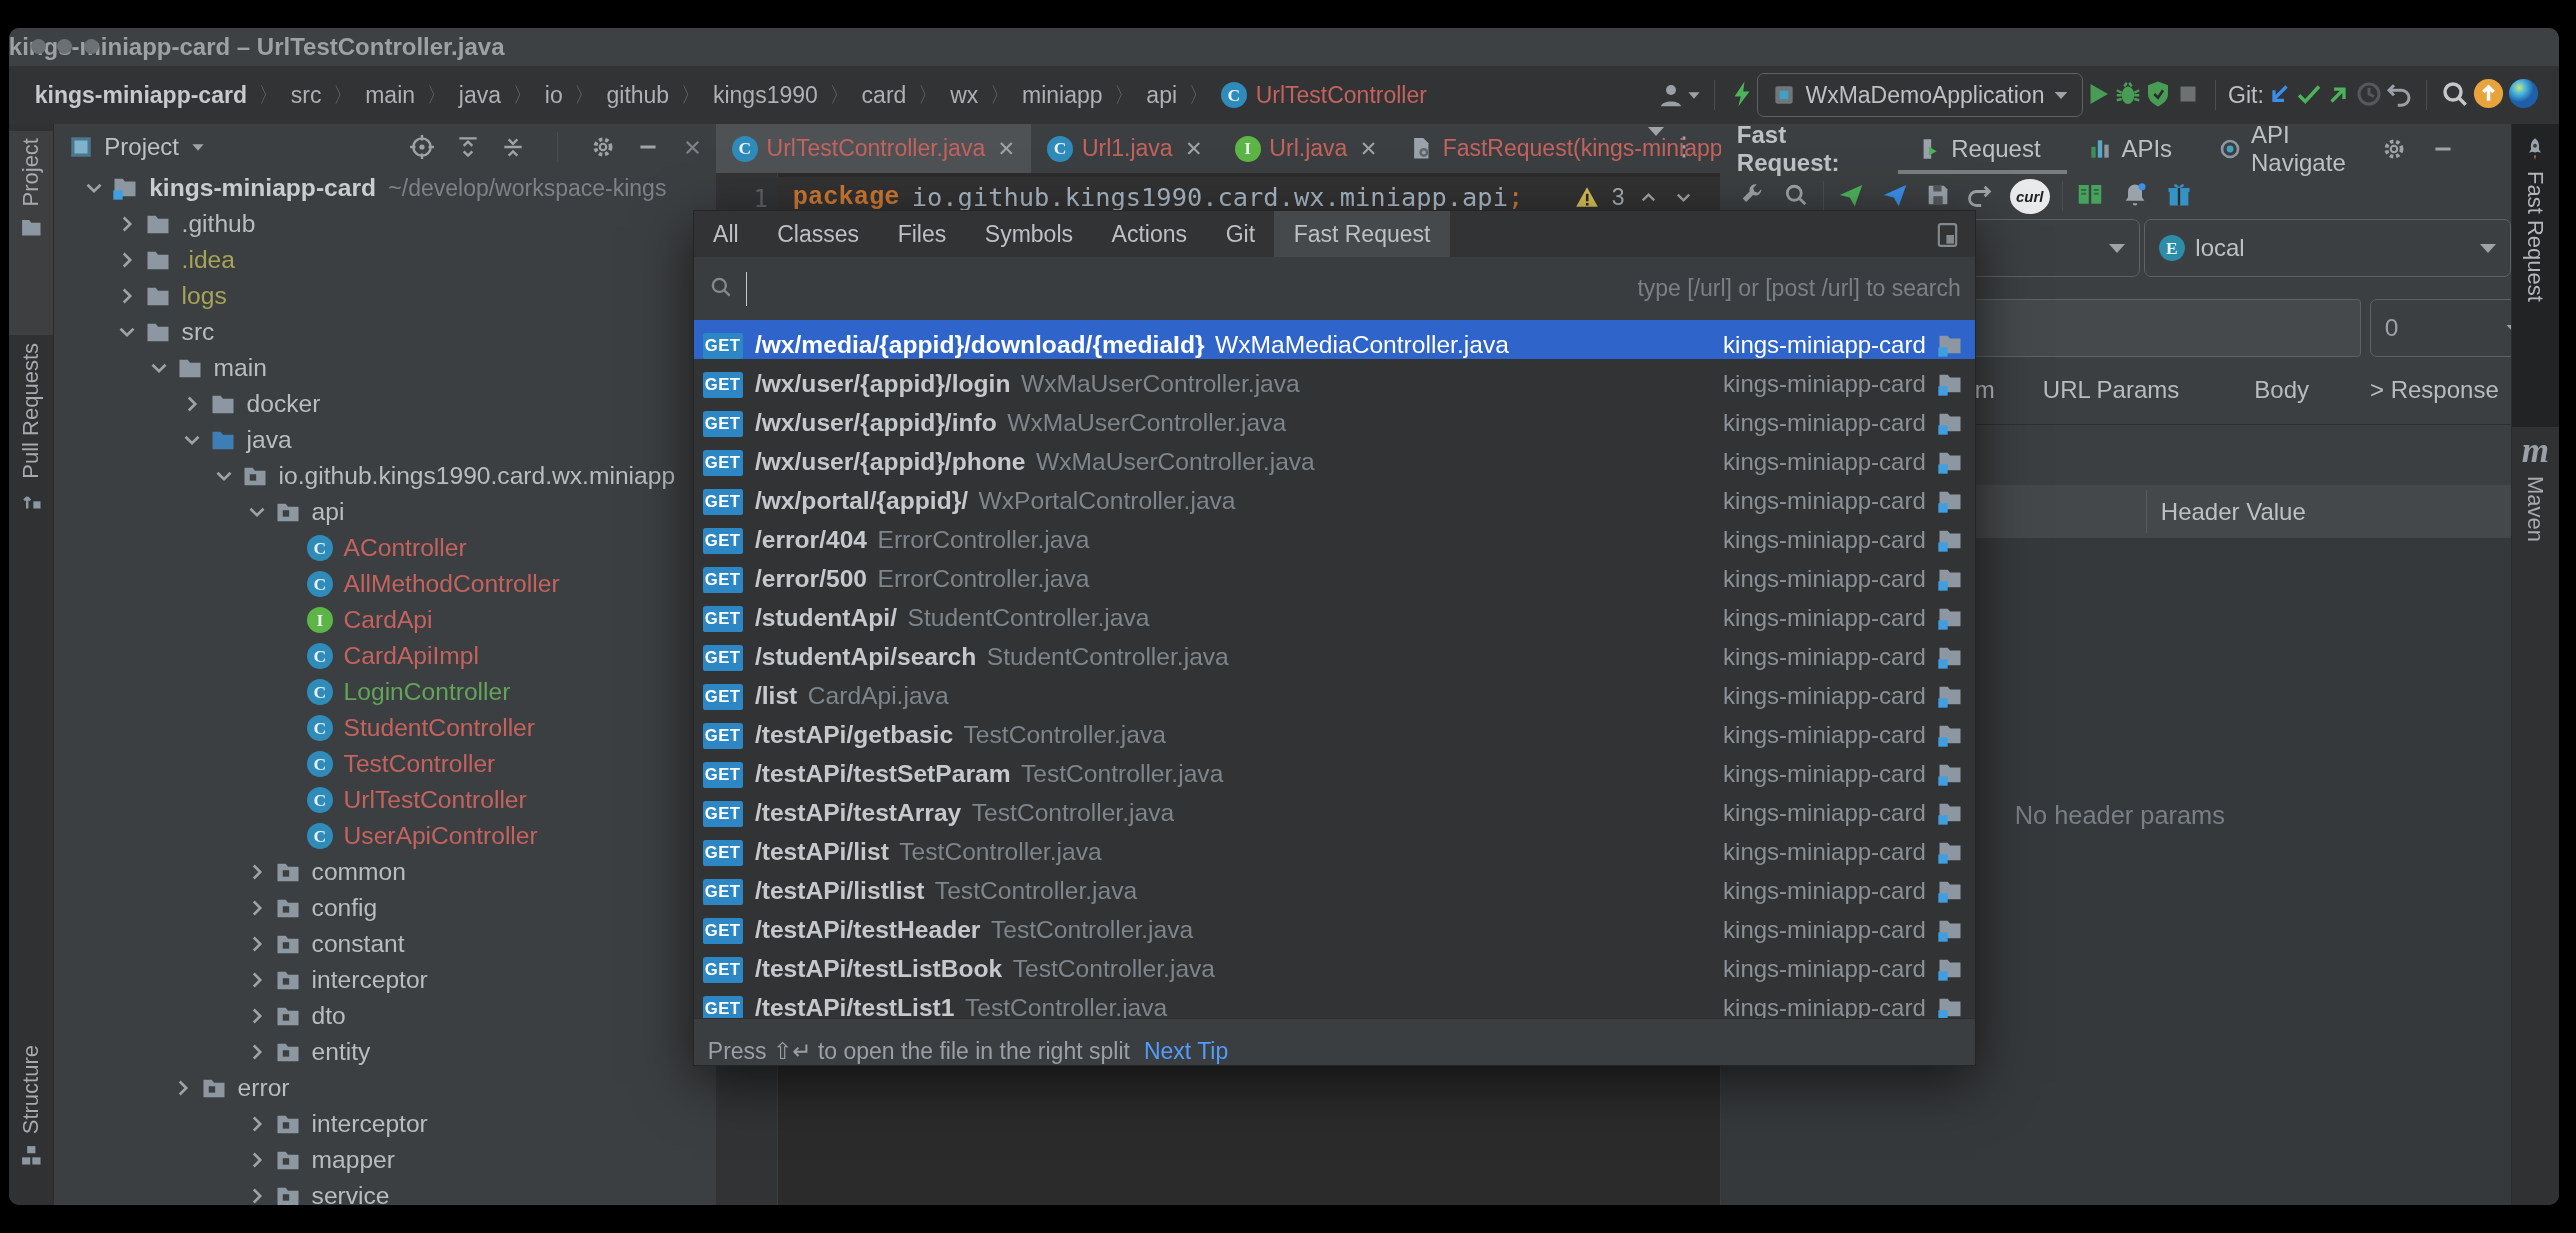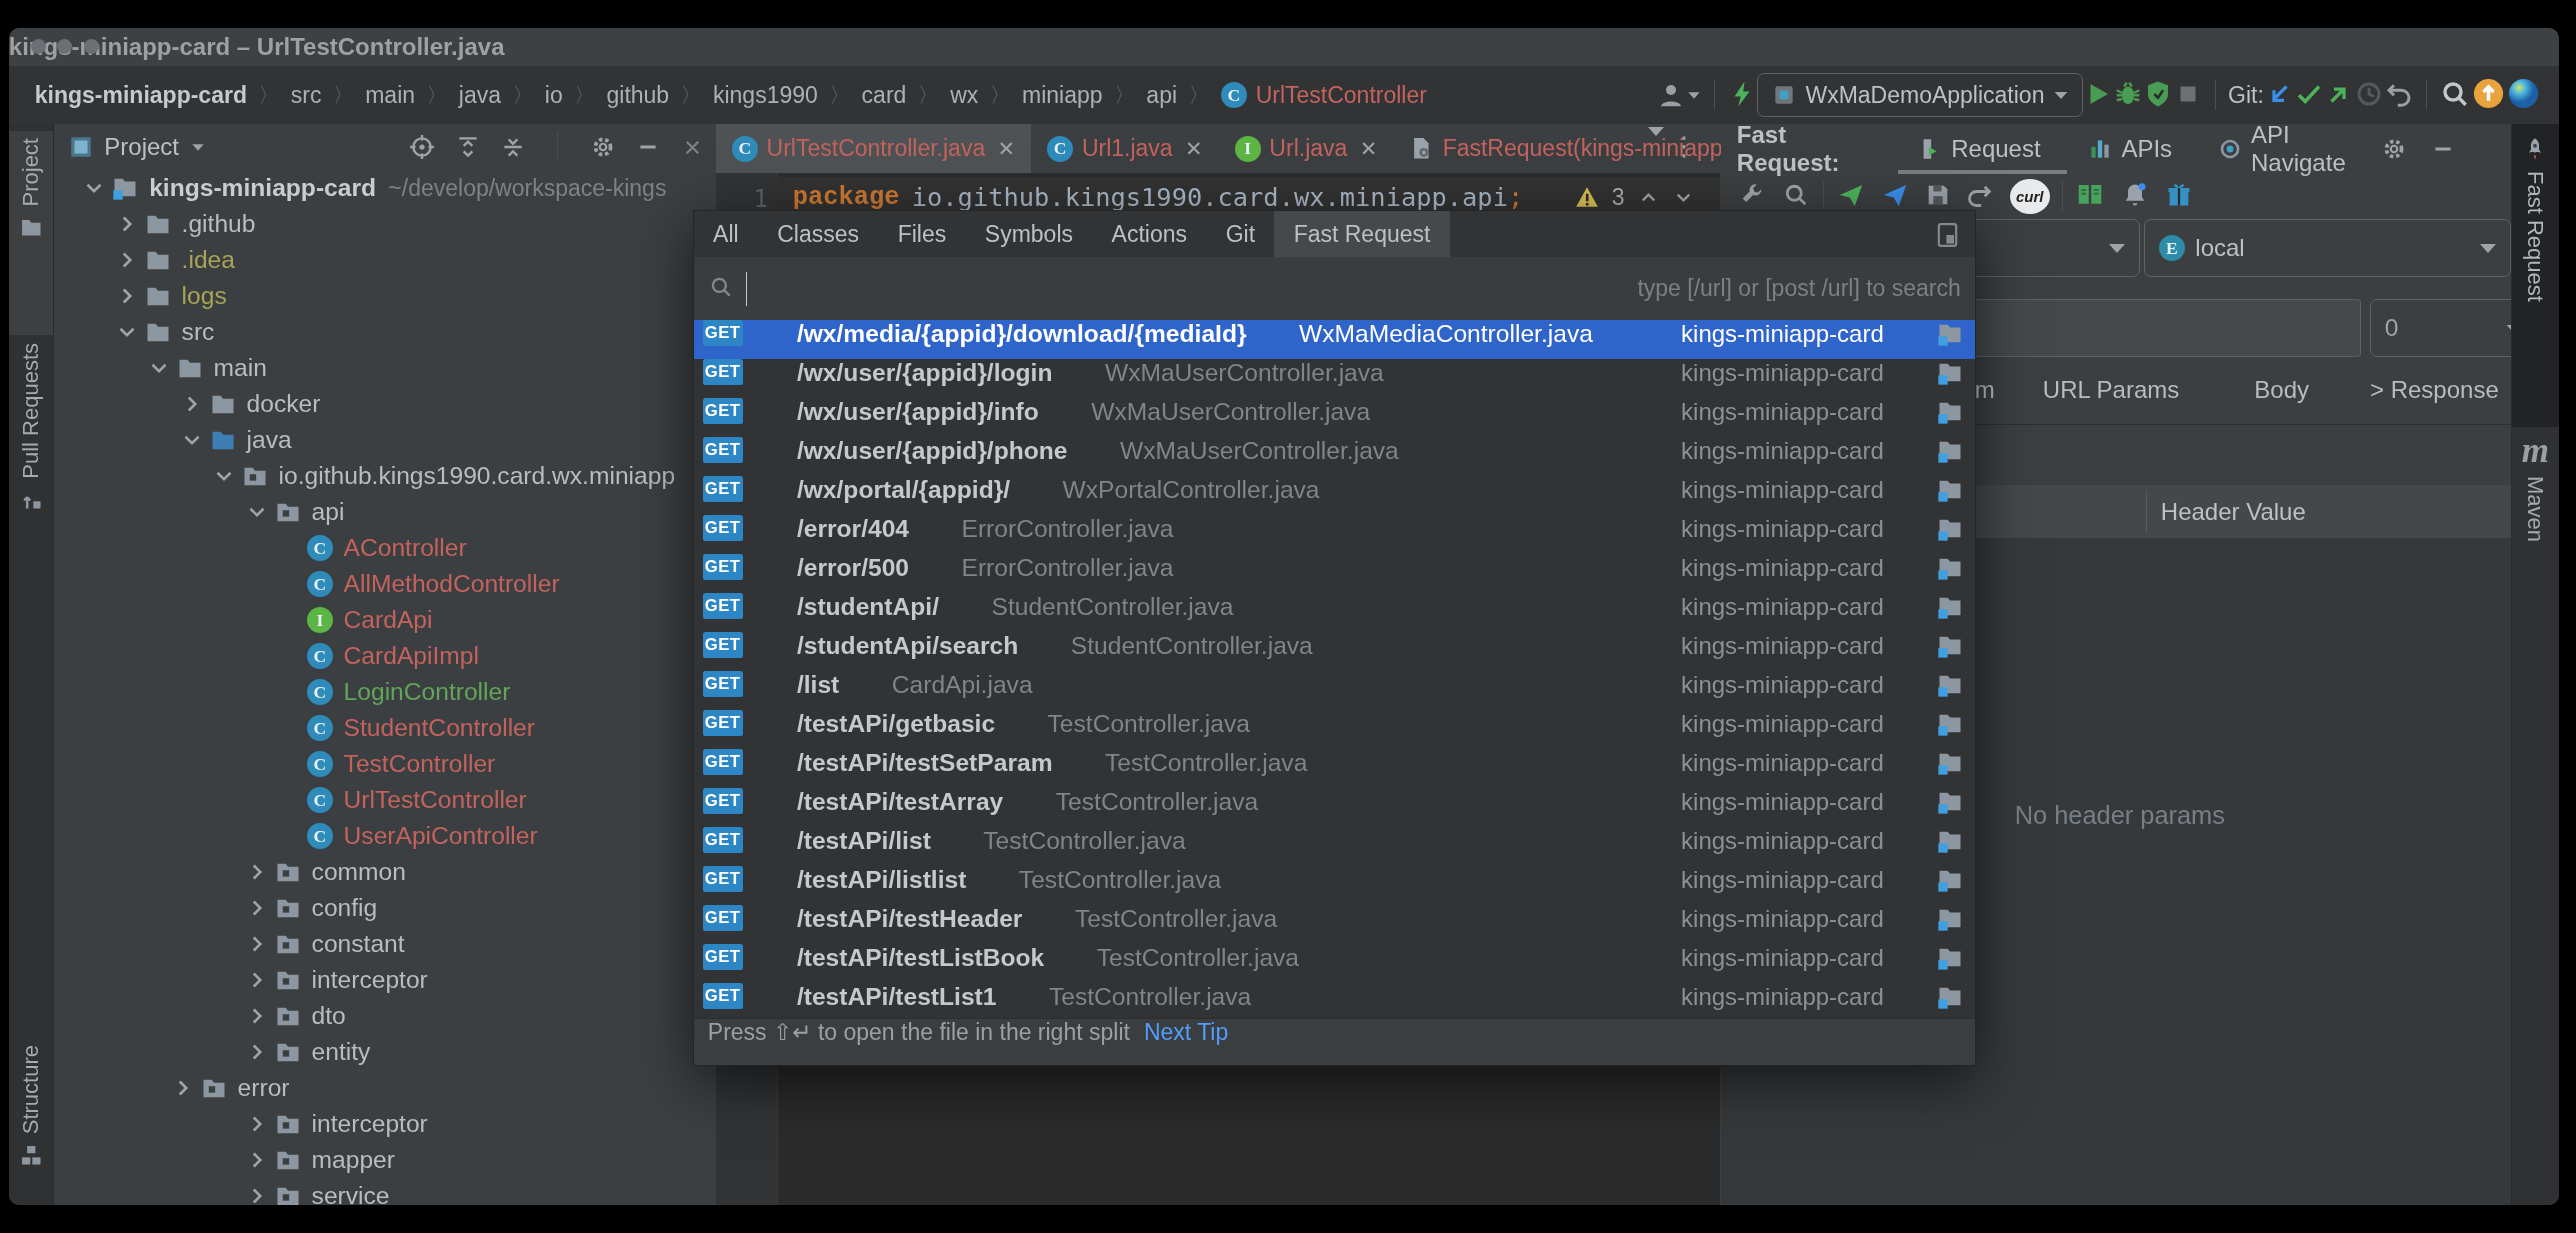--- a/index.html
+++ b/index.html
@@ -75,7 +75,7 @@
   .psearch input{flex:1;background:transparent;border:none;outline:none;color:#d3d7d9;font-size:24.6px;caret-color:#d3d7d9;border-left:1.8px solid #c7cacc;height:32px;padding-left:1.8px;}
   .phint{color:#7a8085;font-size:23px;margin-right:14px;white-space:nowrap;}
   .plist{position:absolute;left:0;top:109px;width:100%;height:699px;overflow:hidden;}
-  .prow{height:39px;display:flex;align-items:flex-start;font-size:24.6px;white-space:nowrap;gap:42px;}
+  .prow{height:39px;display:flex;align-items:flex-end;font-size:24.6px;white-space:nowrap;}
   .prow.sel{background:#2f65ca;}
   .badge{flex:none;width:40px;height:26px;border-radius:2.6px;background:#2d87c5;color:#fff;font-size:16.7px;font-weight:bold;display:flex;align-items:center;justify-content:center;margin:0 12.3px 0 8.8px;letter-spacing:0.4px;}
   .ppath{color:#c5c9cc;font-weight:bold;}

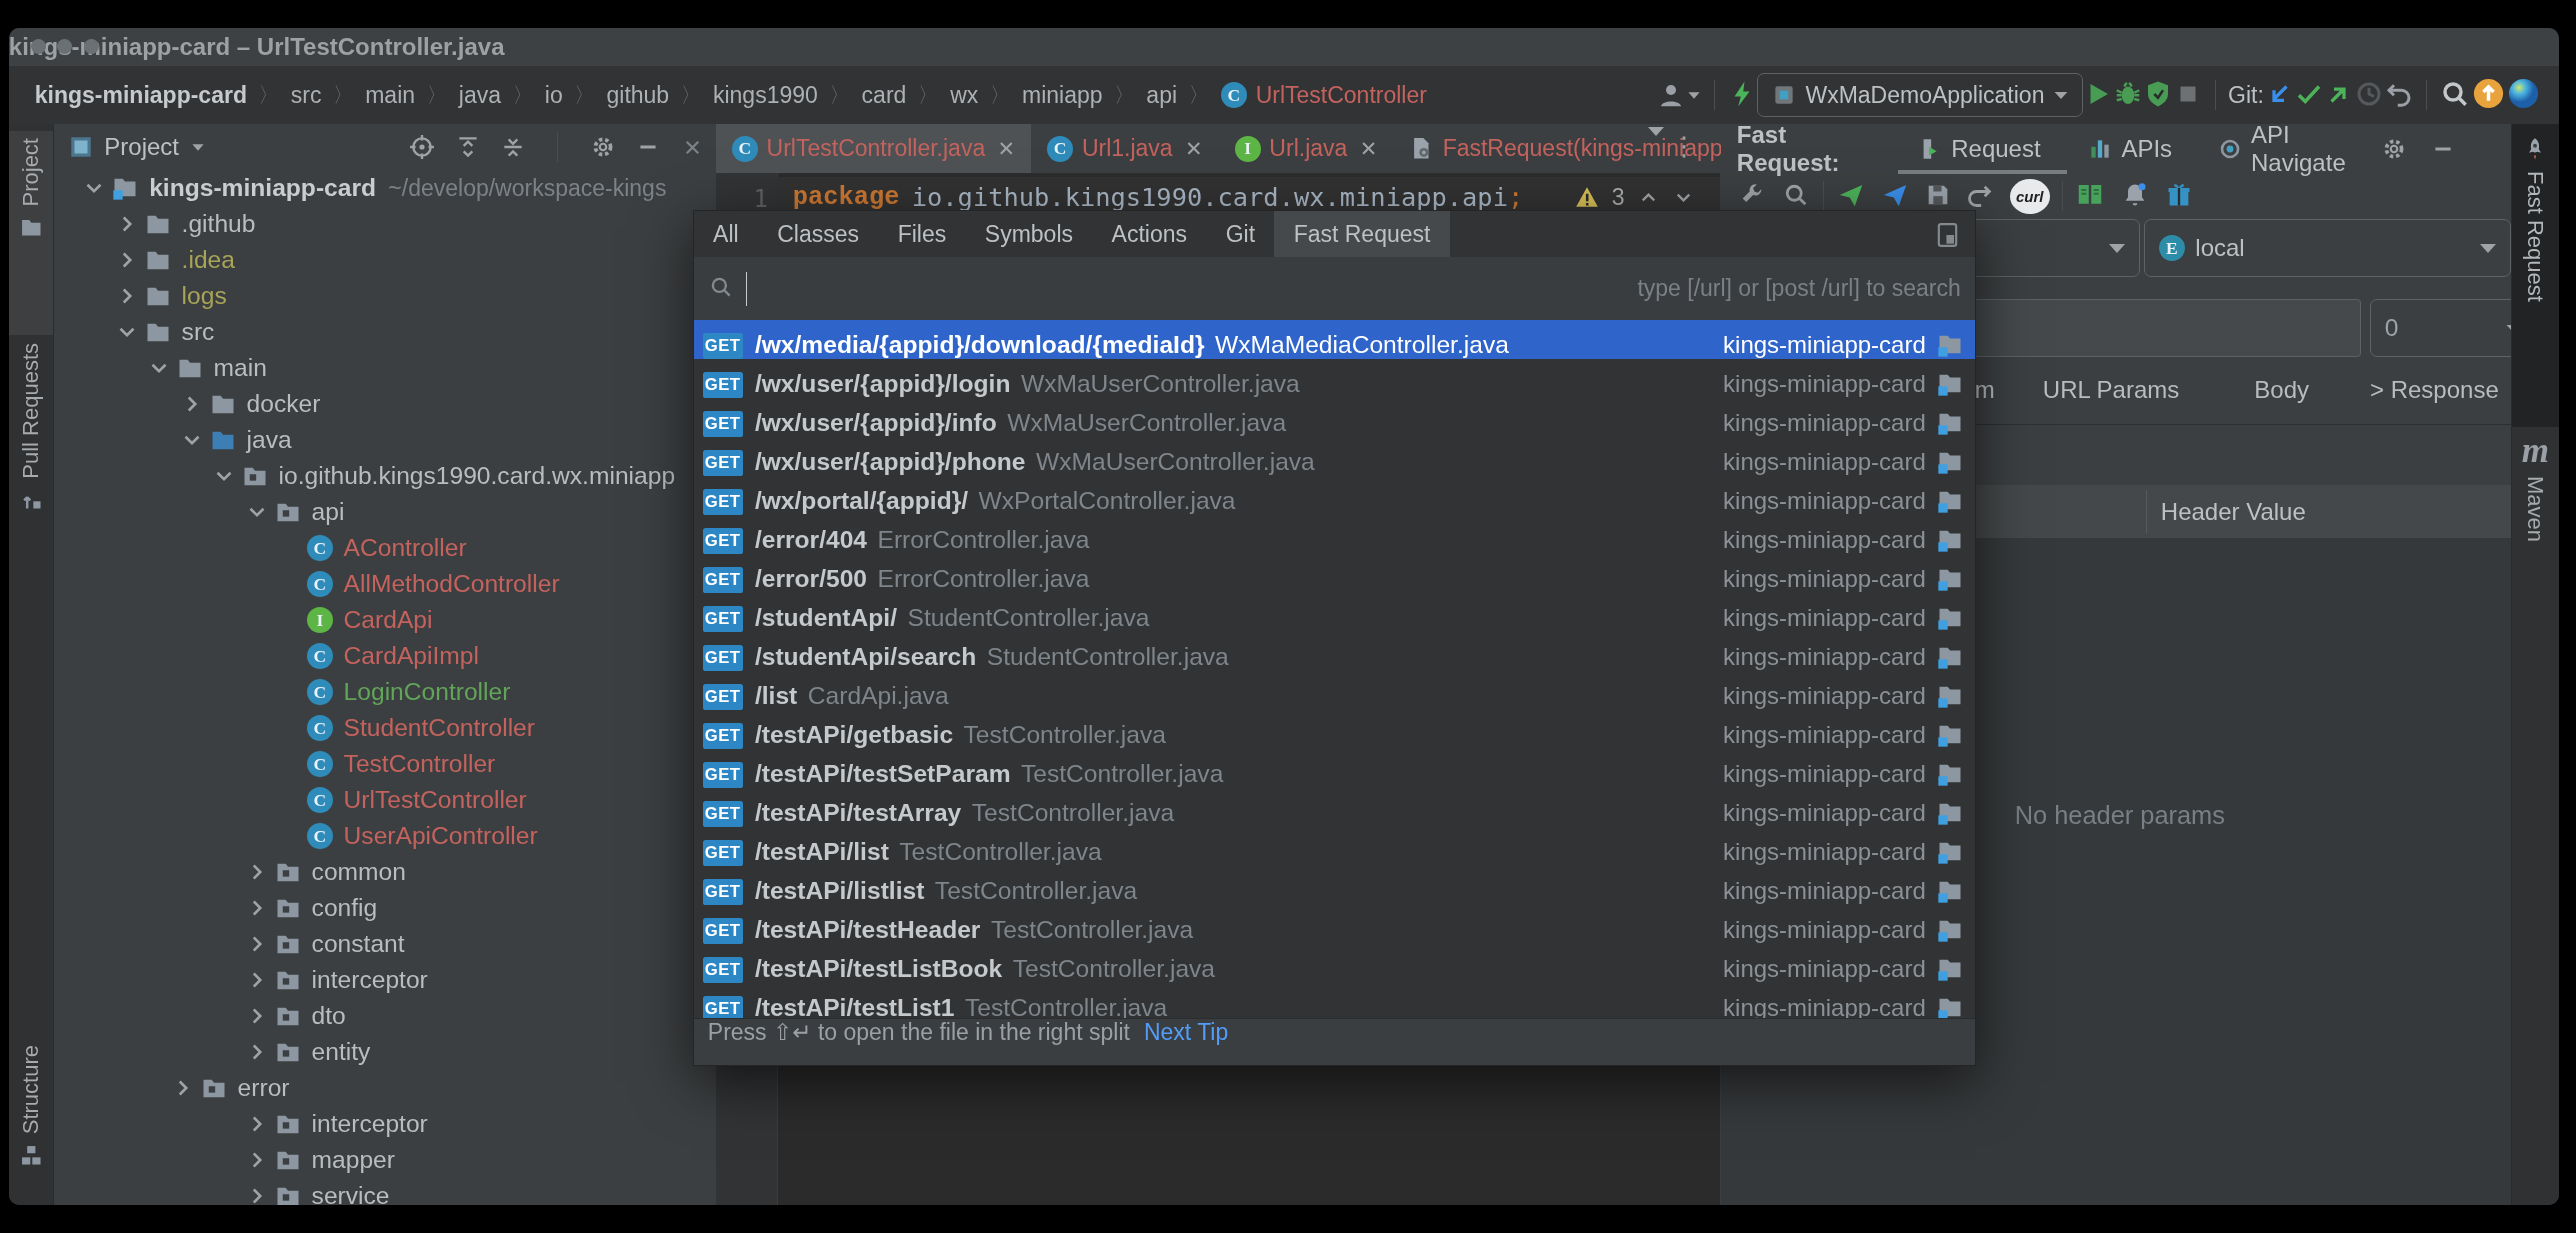--- a/index.html
+++ b/index.html
@@ -83,7 +83,7 @@
   .prow.sel .ppath,.prow.sel .pfile,.prow.sel .pmod{color:#fff;}
   .pmod{margin-left:auto;color:#8b9196;font-size:24px;}
   .pmicon{margin:0 10.5px;flex:none;display:inline-flex;}
-  .pfoot{position:absolute;left:0;bottom:0;width:100%;height:46px;background:#3b3e40;display:flex;align-items:flex-start;font-size:23px;color:#9aa0a5;border-top:0.9px solid #2a2c2e;}
+  .pfoot{position:absolute;left:0;bottom:0;width:100%;height:46px;background:#3b3e40;display:flex;align-items:flex-end;font-size:23px;color:#9aa0a5;border-top:0.9px solid #2a2c2e;}
   .pfoot a{color:#539df8;margin-left:14px;text-decoration:none;}
   .curlb{width:40px;height:35px;border-radius:50%;background:#e8eaeb;color:#222;font-size:15px;font-weight:bold;font-style:italic;display:flex;align-items:center;justify-content:center;}
   .mico{font-family:"Liberation Serif",serif;font-weight:bold;font-style:italic;color:#9aa0a5;font-size:35px;}

